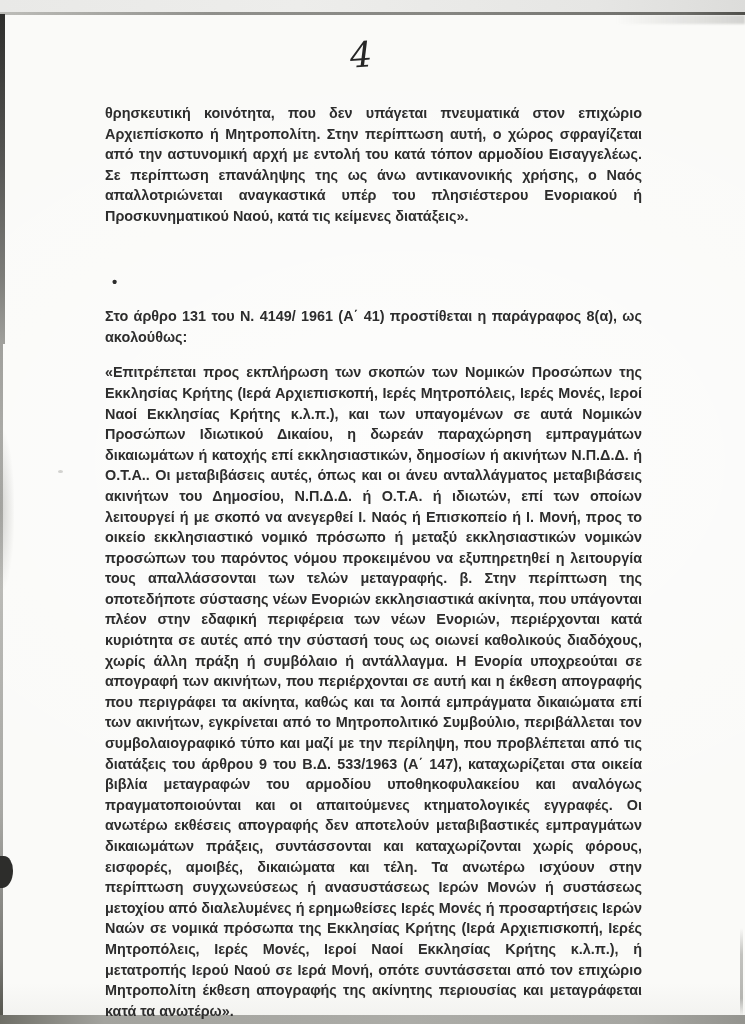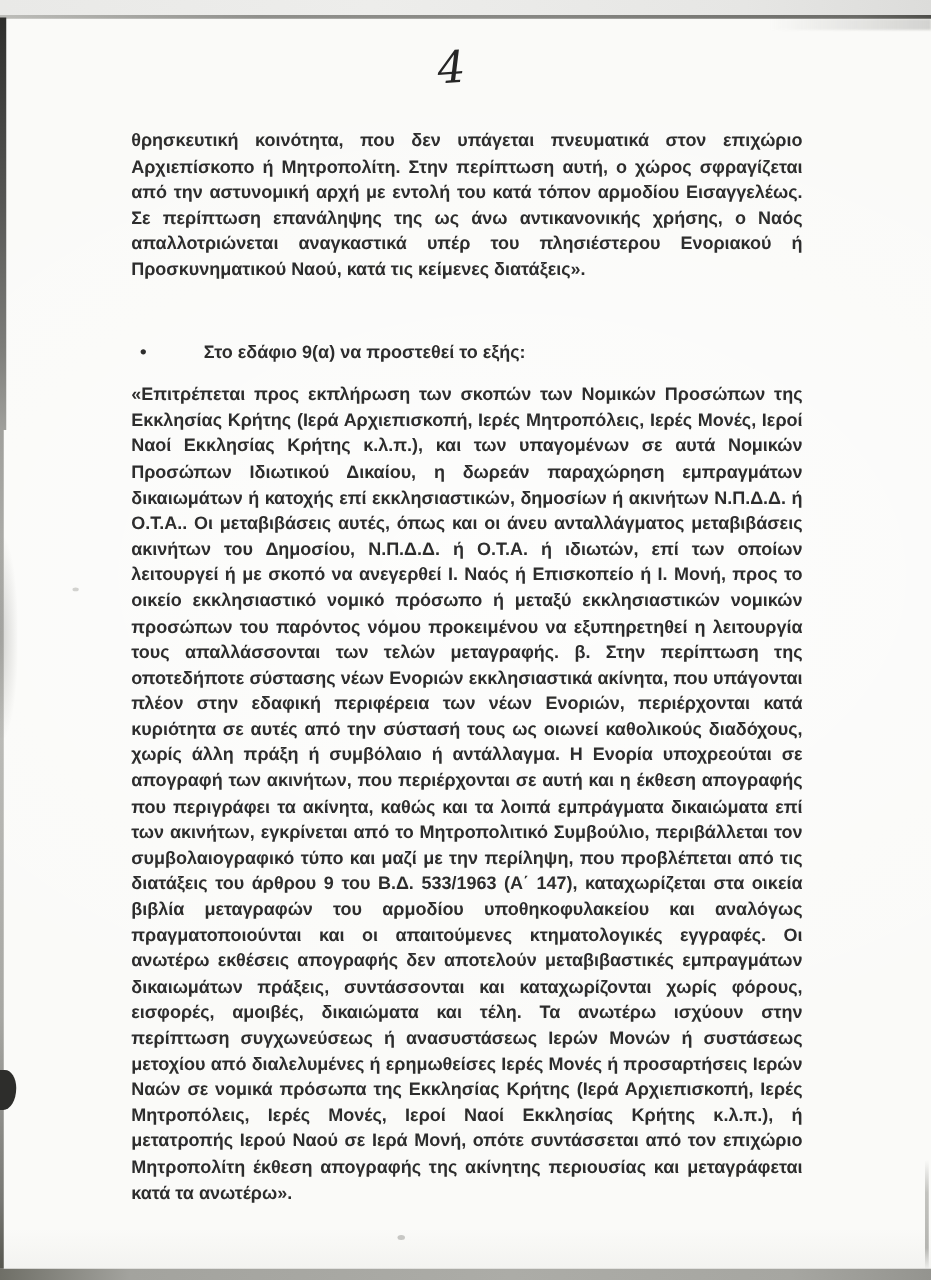--- a/index.html
+++ b/index.html
@@ -136,7 +136,6 @@
 
     <div class="bullet-row">
       <span class="bullet-marker">•</span>
-      <span class="bullet-text">Στο εδάφιο 9(α) να προστεθεί το εξής:</span>
     </div>
 
 

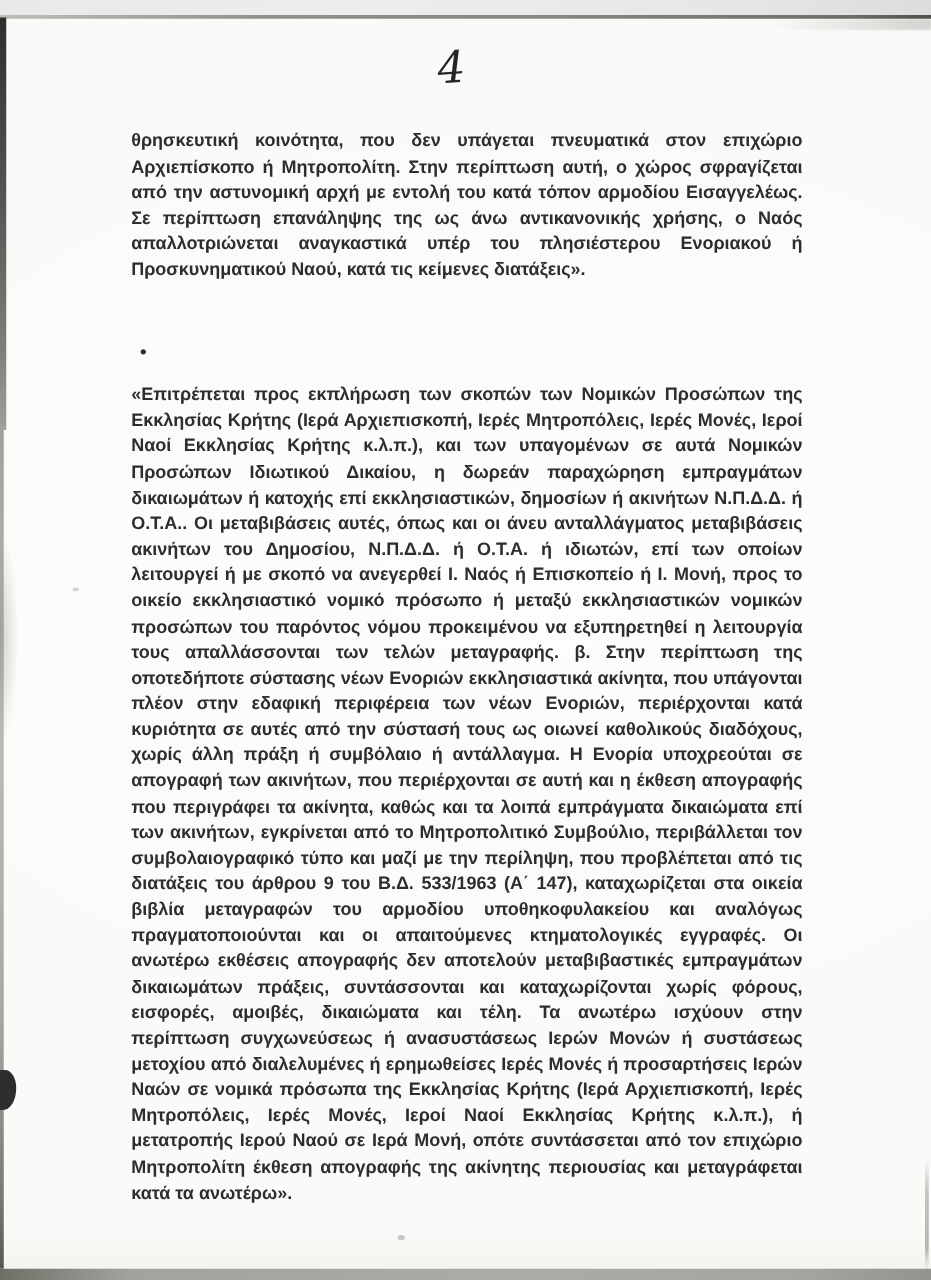--- a/index.html
+++ b/index.html
@@ -138,6 +138,7 @@
       <span class="bullet-marker">•</span>
     </div>
 
+    <p class="para para-lead">Στο άρθρο 131 του Ν. 4149/ 1961 (Α΄ 41) προστίθεται η παράγραφος 8(α), ως ακολούθως:</p>
 
     <p class="para">«Επιτρέπεται προς εκπλήρωση των σκοπών των Νομικών Προσώπων της Εκκλησίας Κρήτης (Ιερά Αρχιεπισκοπή, Ιερές Μητροπόλεις, Ιερές Μονές, Ιεροί Ναοί Εκκλησίας Κρήτης κ.λ.π.), και των υπαγομένων σε αυτά Νομικών Προσώπων Ιδιωτικού Δικαίου, η δωρεάν παραχώρηση εμπραγμάτων δικαιωμάτων ή κατοχής επί εκκλησιαστικών, δημοσίων ή ακινήτων Ν.Π.Δ.Δ. ή Ο.Τ.Α.. Οι μεταβιβάσεις αυτές, όπως και οι άνευ ανταλλάγματος μεταβιβάσεις ακινήτων του Δημοσίου, Ν.Π.Δ.Δ. ή Ο.Τ.Α. ή ιδιωτών, επί των οποίων λειτουργεί ή με σκοπό να ανεγερθεί Ι. Ναός ή Επισκοπείο ή Ι. Μονή, προς το οικείο εκκλησιαστικό νομικό πρόσωπο ή μεταξύ εκκλησιαστικών νομικών προσώπων του παρόντος νόμου προκειμένου να εξυπηρετηθεί η λειτουργία τους απαλλάσσονται των τελών μεταγραφής. β. Στην περίπτωση της οποτεδήποτε σύστασης νέων Ενοριών εκκλησιαστικά ακίνητα, που υπάγονται πλέον στην εδαφική περιφέρεια των νέων Ενοριών, περιέρχονται κατά κυριότητα σε αυτές από την σύστασή τους ως οιωνεί καθολικούς διαδόχους, χωρίς άλλη πράξη ή συμβόλαιο ή αντάλλαγμα. Η Ενορία υποχρεούται σε απογραφή των ακινήτων, που περιέρχονται σε αυτή και η έκθεση απογραφής που περιγράφει τα ακίνητα, καθώς και τα λοιπά εμπράγματα δικαιώματα επί των ακινήτων, εγκρίνεται από το Μητροπολιτικό Συμβούλιο, περιβάλλεται τον συμβολαιογραφικό τύπο και μαζί με την περίληψη, που προβλέπεται από τις διατάξεις του άρθρου 9 του Β.Δ. 533/1963 (Α΄ 147), καταχωρίζεται στα οικεία βιβλία μεταγραφών του αρμοδίου υποθηκοφυλακείου και αναλόγως πραγματοποιούνται και οι απαιτούμενες κτηματολογικές εγγραφές. Οι ανωτέρω εκθέσεις απογραφής δεν αποτελούν μεταβιβαστικές εμπραγμάτων δικαιωμάτων πράξεις, συντάσσονται και καταχωρίζονται χωρίς φόρους, εισφορές, αμοιβές, δικαιώματα και τέλη. Τα ανωτέρω ισχύουν στην περίπτωση συγχωνεύσεως ή ανασυστάσεως Ιερών Μονών ή συστάσεως μετοχίου από διαλελυμένες ή ερημωθείσες Ιερές Μονές ή προσαρτήσεις Ιερών Ναών σε νομικά πρόσωπα της Εκκλησίας Κρήτης (Ιερά Αρχιεπισκοπή, Ιερές Μητροπόλεις, Ιερές Μονές, Ιεροί Ναοί Εκκλησίας Κρήτης κ.λ.π.), ή μετατροπής Ιερού Ναού σε Ιερά Μονή, οπότε συντάσσεται από τον επιχώριο Μητροπολίτη έκθεση απογραφής της ακίνητης περιουσίας και μεταγράφεται κατά τα ανωτέρω».</p>
 

